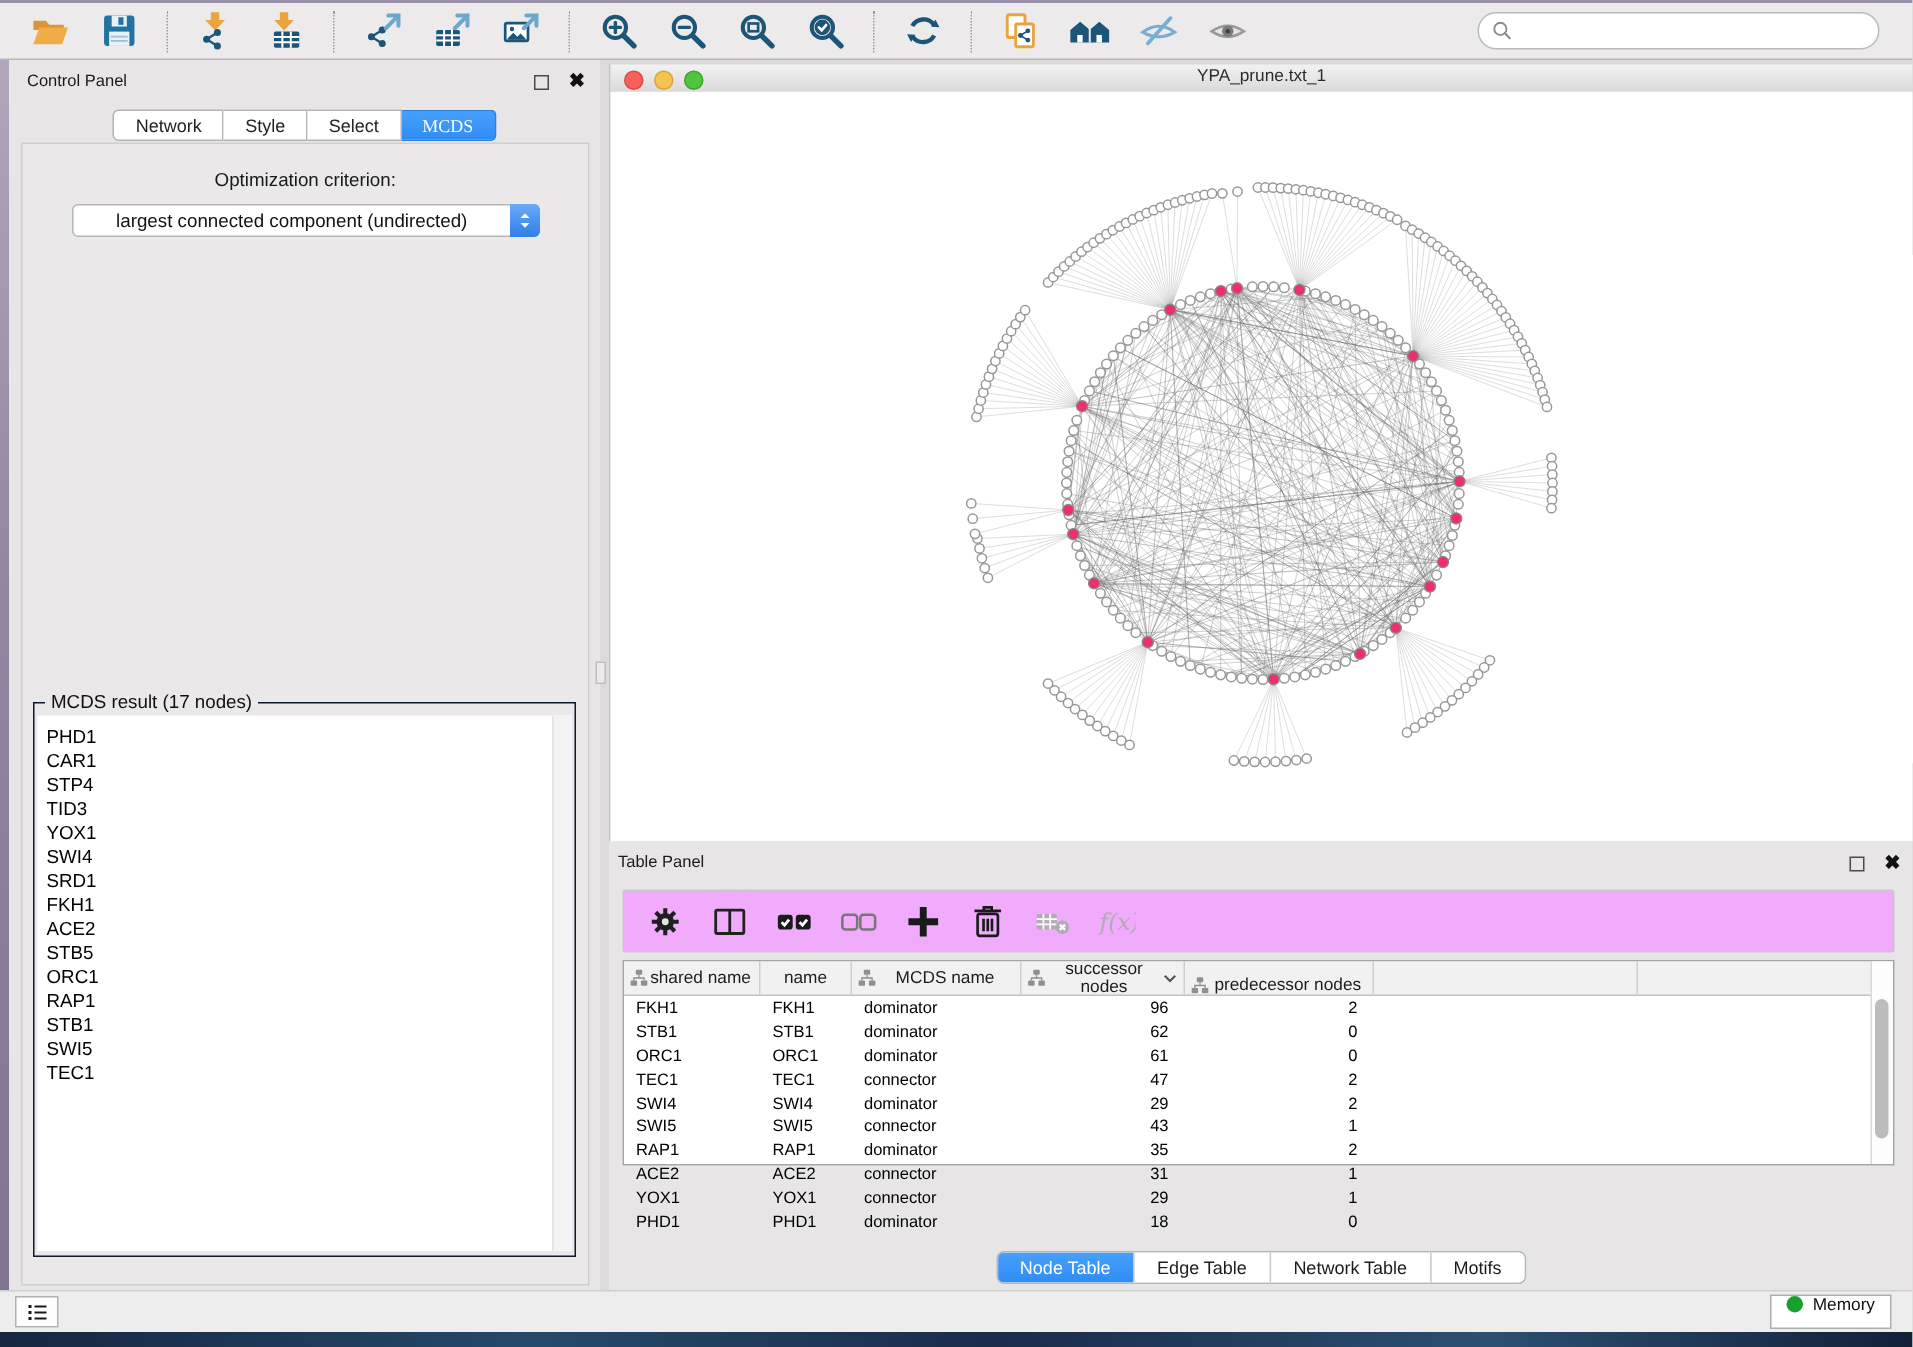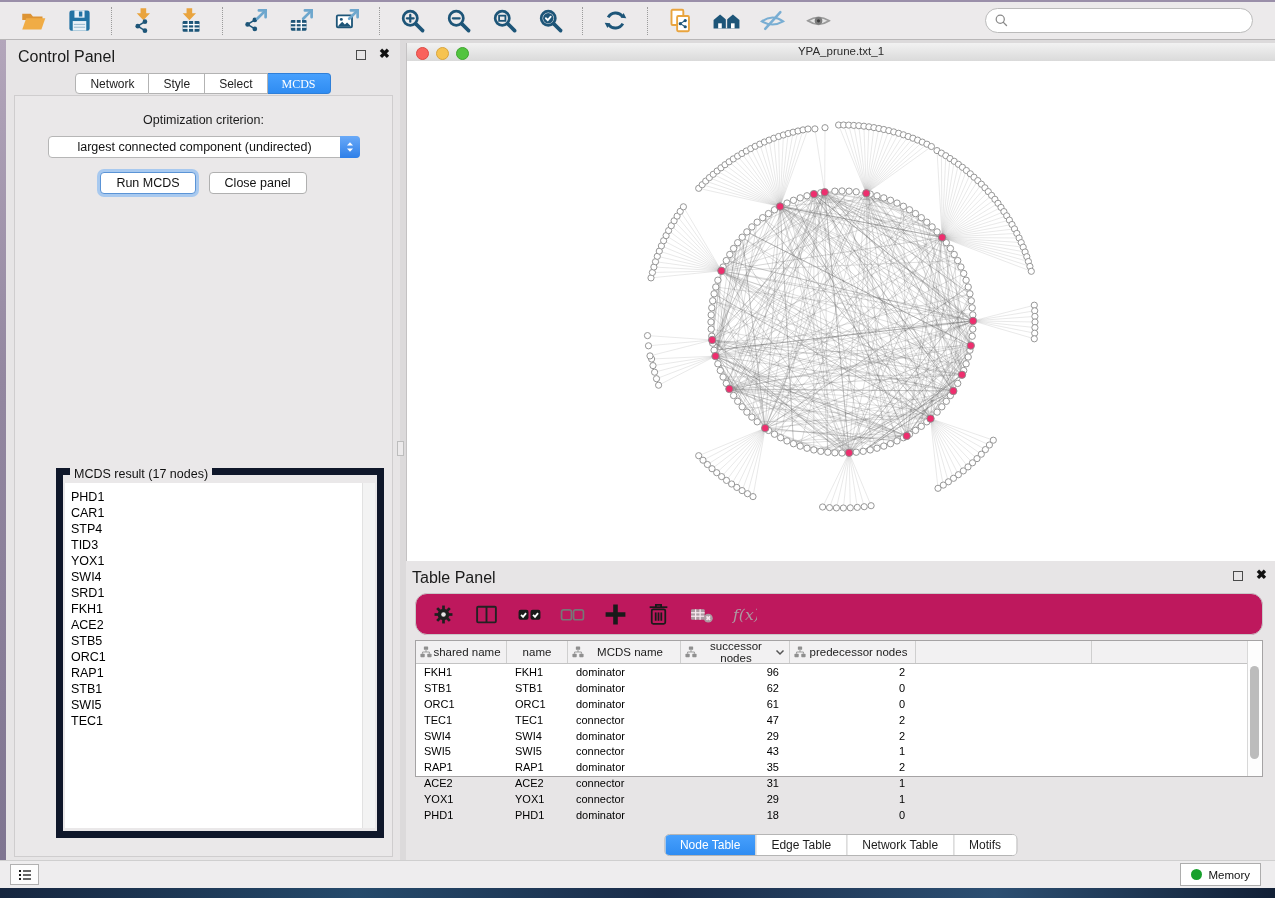--- a/index.html
+++ b/index.html
@@ -25,7 +25,7 @@
   
   .left-panel{position:absolute;left:6px;top:40px;width:394px;height:820px;background:#e7e5e6;}
   .panel-titlebar{position:relative;height:26px;}
-  .panel-title{position:absolute;left:12px;top:8px;font-size:16px;color:#1a1a1a;}
+  .panel-title{position:absolute;left:12px;top:8px;font-size:11px;color:#1a1a1a;}
   .win-float{position:absolute;right:34px;top:10px;width:10px;height:10px;border:1.5px solid #4a4a4a;box-sizing:border-box;}
   .win-close{position:absolute;right:10px;top:6px;font-size:13px;font-weight:bold;color:#111;}
   .seg-tabs{position:absolute;left:0;right:0;top:33px;height:21px;display:flex;justify-content:center;}

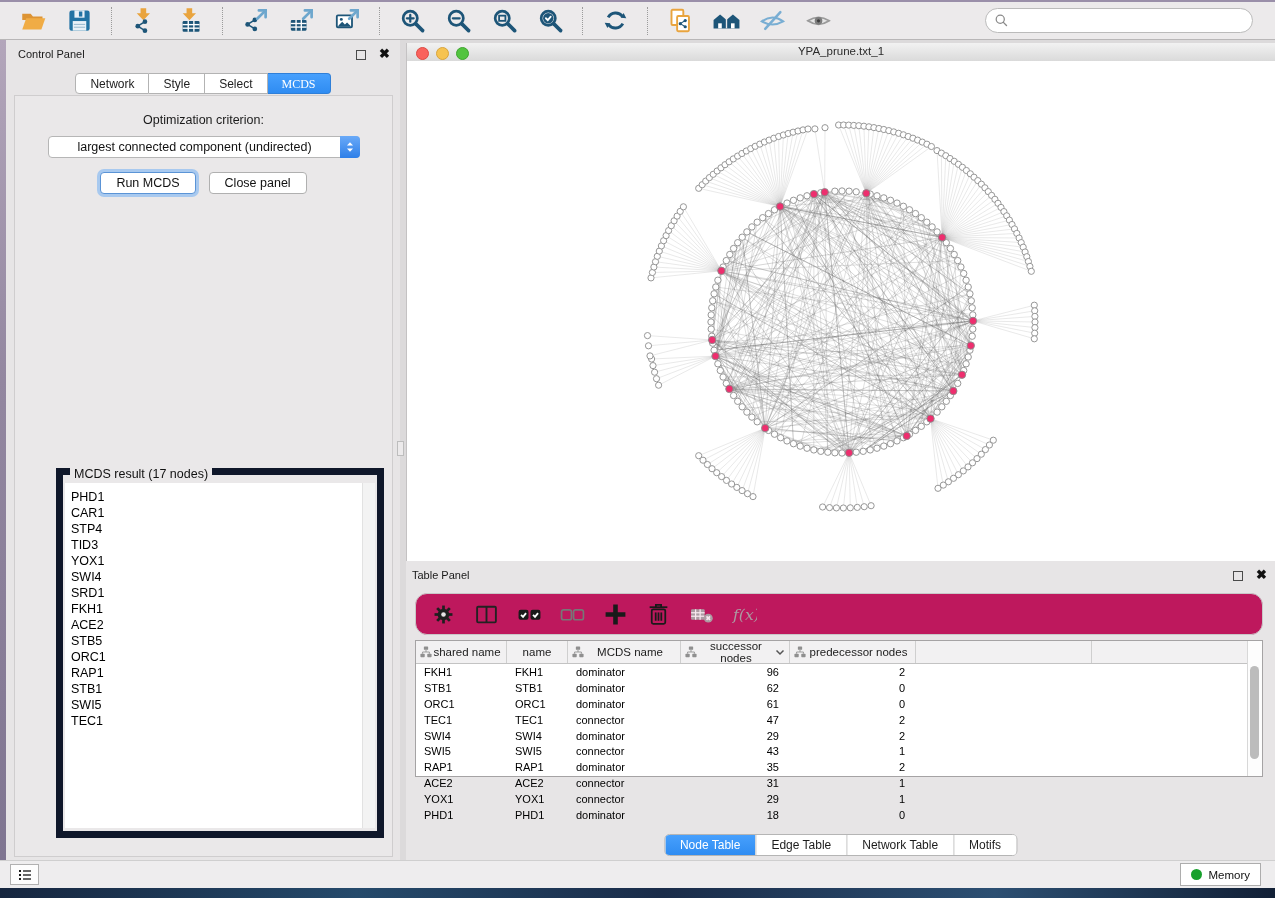--- a/index.html
+++ b/index.html
@@ -308,10 +308,6 @@
             <path d="M2 8.6 L5 11.8 L8 8.6z" fill="#fff"></path>
           </svg>
       </span>
-    </div>
-    <div class="btn-row">
-      <button class="btn focus">Run MCDS</button>
-      <button class="btn">Close panel</button>
     </div>
     <div class="groupbox">
       <span class="legend">MCDS result (17 nodes)</span>

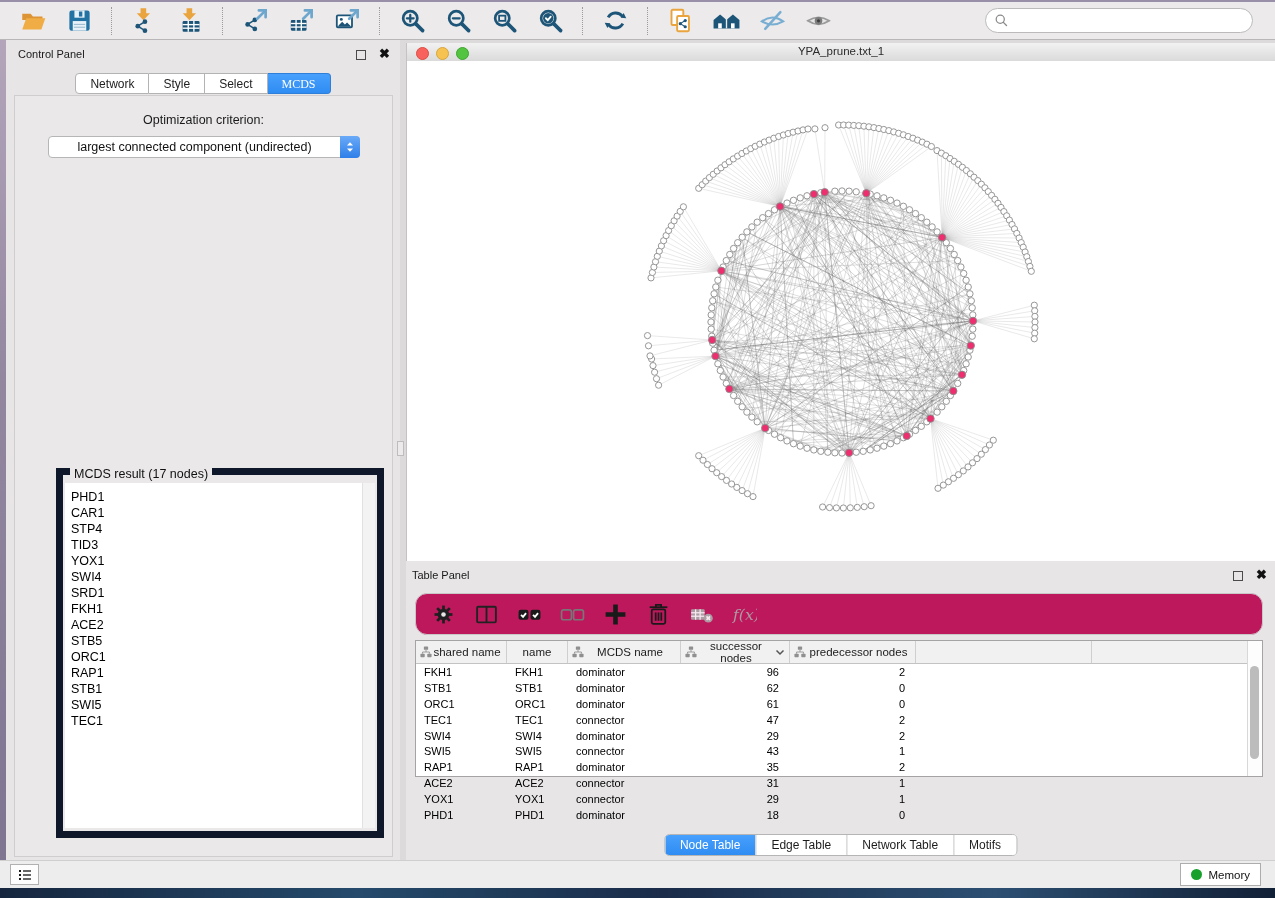--- a/index.html
+++ b/index.html
@@ -46,7 +46,7 @@
   .btn{height:22px;padding:0 15px;background:#fff;border:1px solid #b0b0b0;border-radius:4px;
        font-size:12.5px;color:#111;font-family:"Liberation Sans",sans-serif;}
   .btn.focus{box-shadow:0 0 0 3px #a8c9ef;border-color:#5b94d6;}
-  .groupbox{position:absolute;left:7px;right:8px;top:372px;bottom:18px;border:7px solid #0f172a;margin-left:34px;}
+  .groupbox{position:absolute;left:7px;right:8px;top:372px;bottom:18px;border:1px solid #0f172a;}
   .legend{position:absolute;top:-8px;left:7px;background:#eae8e9;padding:0 4px;font-size:12.5px;color:#111;}
   .mcds-list{position:absolute;left:2px;right:2px;top:8px;bottom:3px;background:#fff;overflow:hidden;}
   .mcds-item{font-size:12.5px;line-height:16px;padding-left:6px;color:#000;}

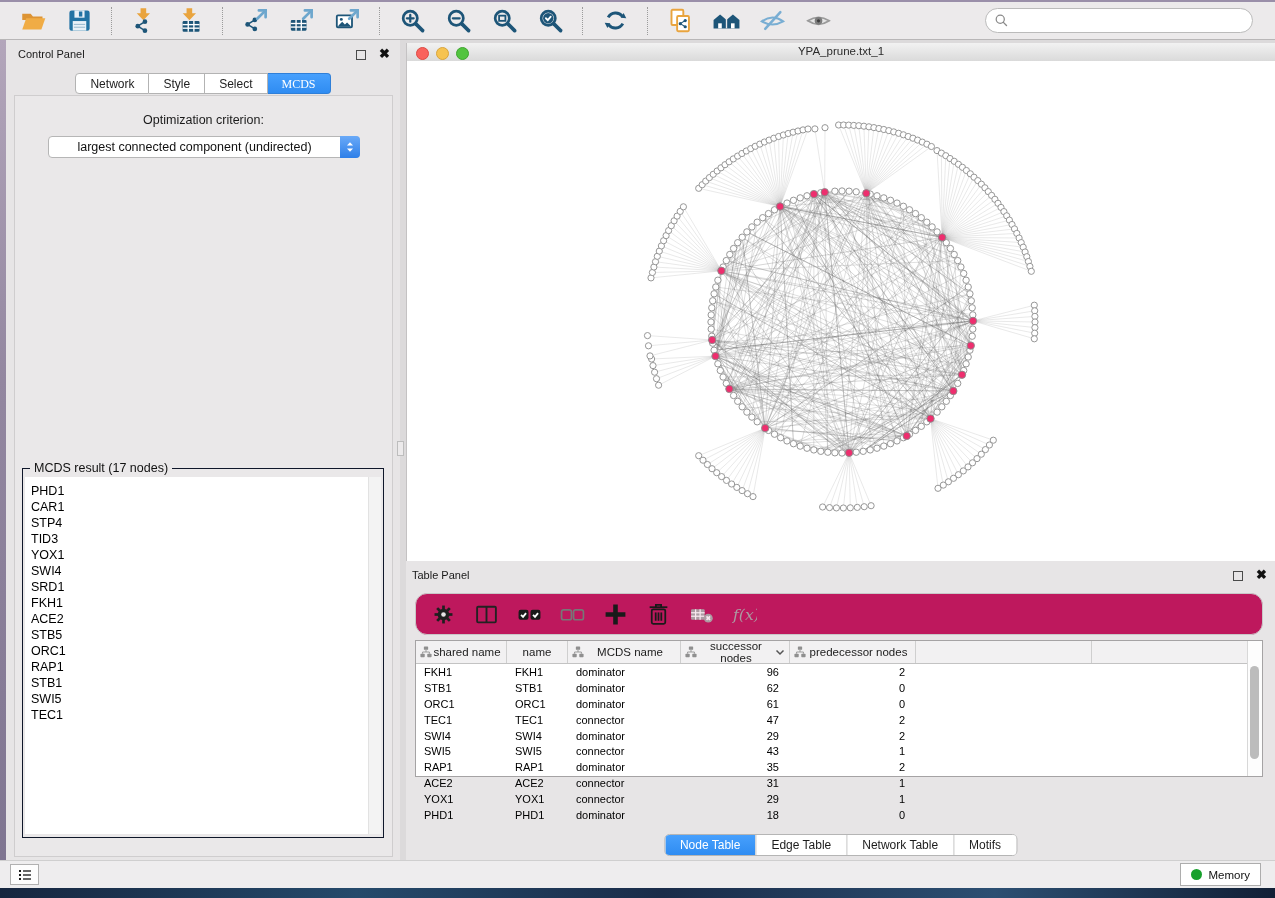--- a/index.html
+++ b/index.html
@@ -65,8 +65,8 @@
   .split-handle{position:absolute;left:397px;top:441px;width:7px;height:15px;background:#eceaeb;border:1px solid #bdbdbd;box-sizing:border-box;}
   
   .table-panel{position:absolute;left:406px;top:561px;width:869px;height:299px;background:#e7e5e6;}
-  .tp-toolbar{position:absolute;left:9px;right:12px;top:32px;height:42px;background:#be185d;
-              border:1px solid #c9c7c8;border-radius:12px;display:flex;align-items:center;padding-left:14px;box-sizing:border-box;gap:15px;}
+  .tp-toolbar{position:absolute;left:9px;right:12px;top:32px;height:42px;background:#f0abfc;
+              border:1px solid #c9c7c8;border-radius:2px;display:flex;align-items:center;padding-left:14px;box-sizing:border-box;gap:15px;}
   .tp-btn{width:28px;height:28px;border:none;background:transparent;padding:1px;}
   .tp-btn svg{width:25px;height:25px;display:block;}
   .tp-table{position:absolute;left:9px;right:12px;top:79px;height:137px;background:#fff;border:1px solid #a5a3a4;box-sizing:border-box;}

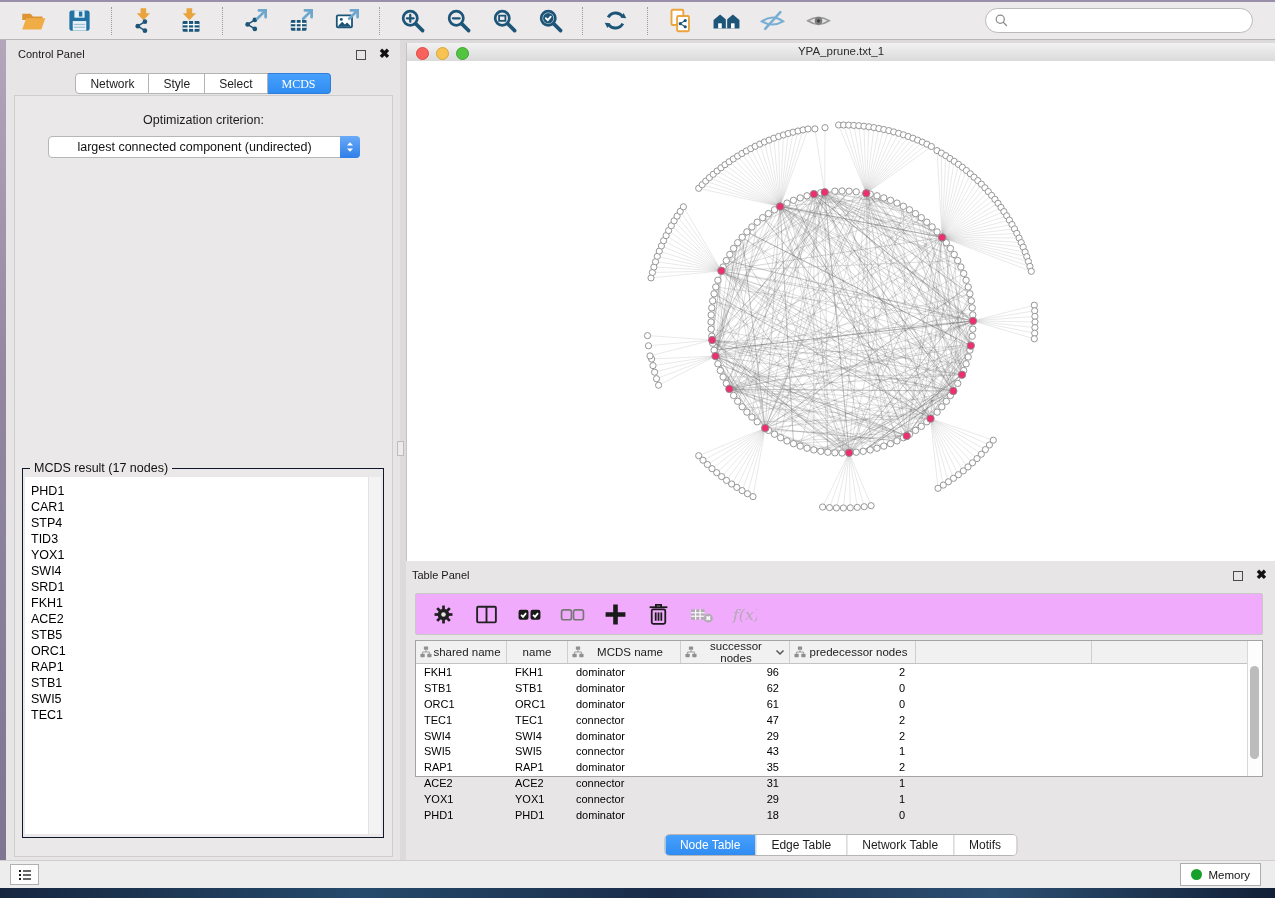--- a/index.html
+++ b/index.html
@@ -1259,7 +1259,7 @@
             <path d="M1.5 1.5 L5 5 L8.5 1.5" fill="none" stroke="#555" stroke-width="1.5"></path>
           </svg>
         </div>
-        <div class="th" style="width: 126px;">
+        <div class="th" style="width: 126px; align-items: flex-end;">
           <svg width="12" height="12" viewBox="0 0 14 14">
             <g fill="#8f8f8f">
               <rect x="4.5" y="0.5" width="5" height="4" rx="0.8"></rect>

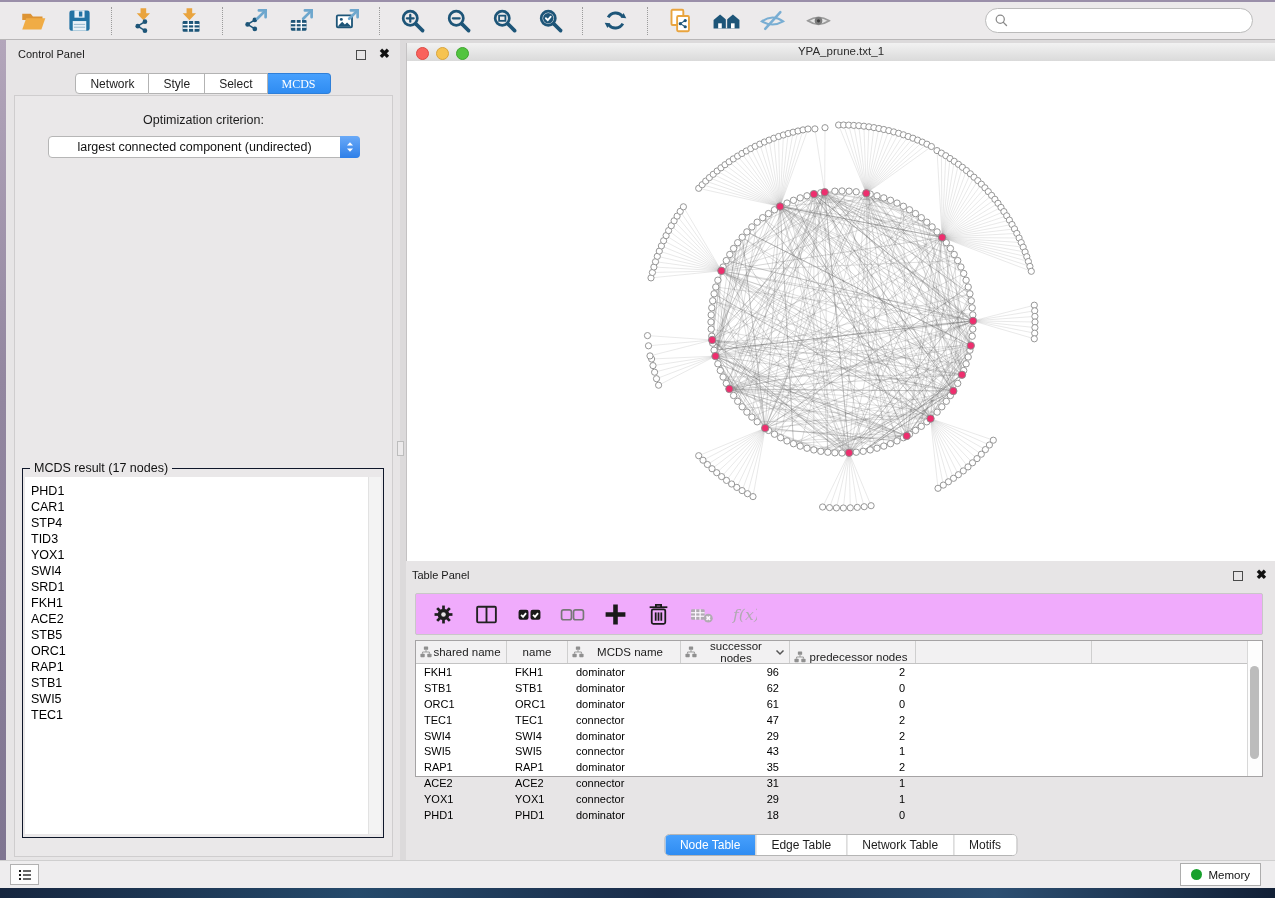--- a/index.html
+++ b/index.html
@@ -91,7 +91,7 @@
   .status-list-btn{position:absolute;left:10px;top:3px;width:29px;height:21px;background:#fdfdfd;border:1px solid #b1b1b1;padding:0;}
   .status-list-btn svg{width:18px;height:16px;display:block;margin:0 auto;}
   .memory-btn{position:absolute;right:14px;top:2px;height:23px;background:#fff;border:1px solid #adadad;
-              display:flex;align-items:center;gap:6px;padding:0 10px;font-size:11.5px;color:#111;font-family:"Liberation Sans",sans-serif;}
+              display:flex;gap:6px;padding:0 10px;font-size:11.5px;color:#111;font-family:"Liberation Sans",sans-serif;}
   .mem-dot{width:11px;height:11px;border-radius:50%;background:#17a02c;display:inline-block;}
 </style>
 </head>

